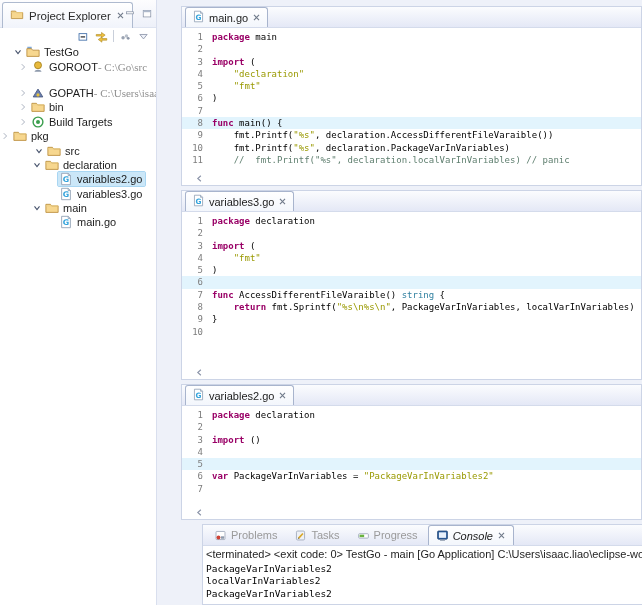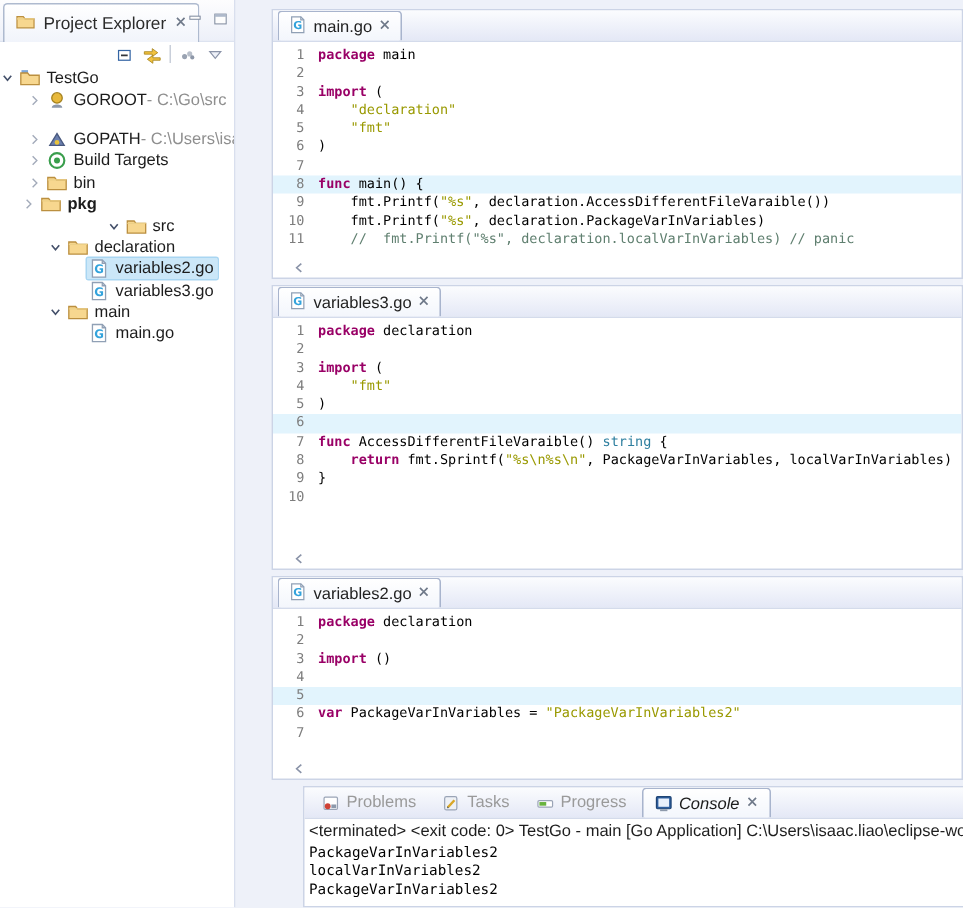--- a/index.html
+++ b/index.html
@@ -145,7 +145,7 @@
         </span>
     </div>
     <div class="tree">
-        <div class="tree-row" style="padding-left: 0;">
+        <div class="tree-row" style="padding-left: 13px;">
           <span class="expander">
             <svg viewBox="0 0 16 16">
               <path d="M4 5.5 L8 10.5 L12 5.5" fill="none" stroke="#44506a" stroke-width="1.7"></path>

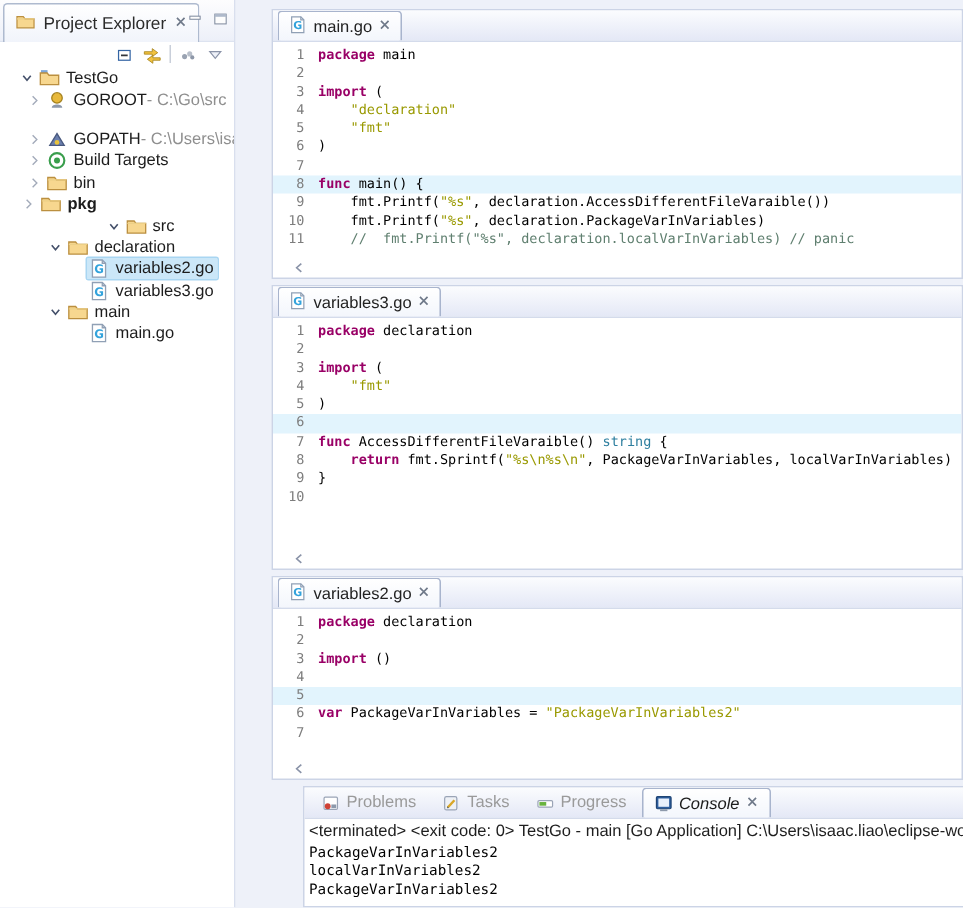--- a/index.html
+++ b/index.html
@@ -42,7 +42,7 @@
   .t-wrap.selected { background:#cbe7f8; outline:1px solid #a9d6f2; }
   .t-icon { width:15px; height:14px; flex:none; margin-right:3px; display:inline-flex; }
   .t-icon svg { width:14px; height:14px; }
-  .t-suffix { color:#8f8f8f; }
+  .t-suffix { color:#8f8f8f;font-family:Liberation Serif, serif; }
 
   
   .editor { position:absolute; left:181px; width:461px; background:#fff; border:1px solid #ccd4e6; }

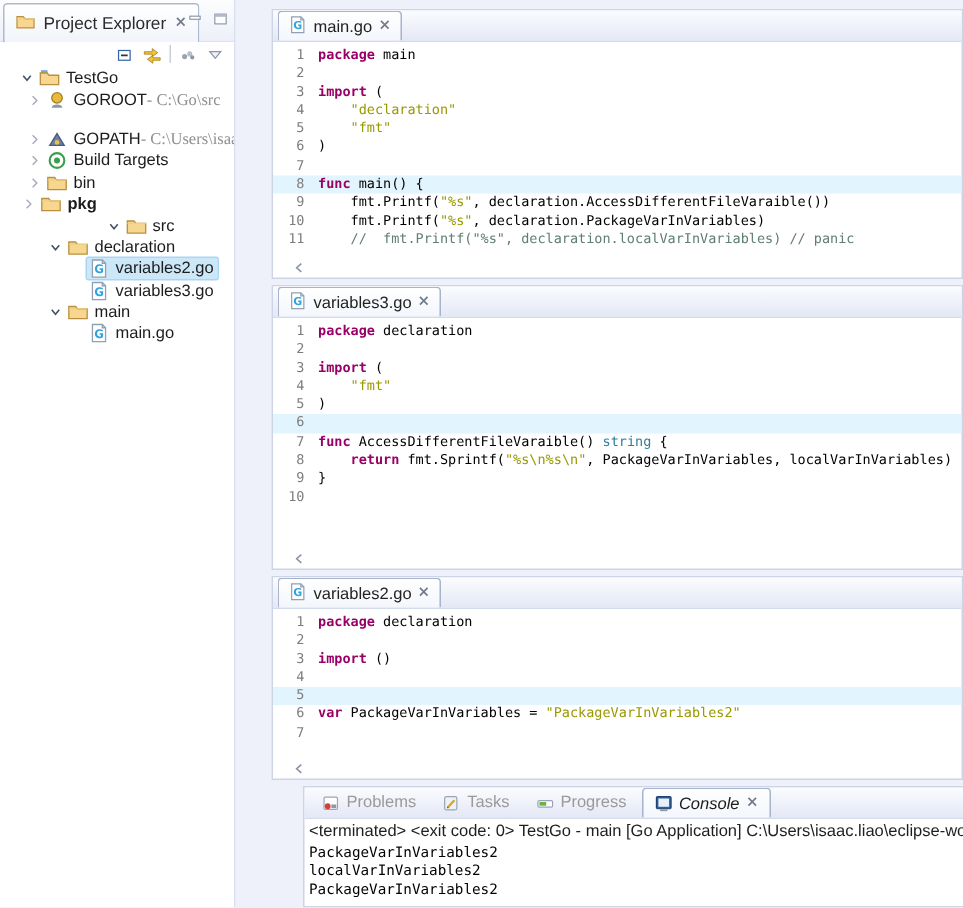--- a/index.html
+++ b/index.html
@@ -204,27 +204,27 @@
           <span class="t-wrap">
             <span class="t-icon">
               <svg viewBox="0 0 16 16">
+                <path d="M1 3.8 L6.2 3.8 L7.6 5.6 L15 5.6 L15 13 L1 13 Z" fill="#f7d78f" stroke="#bb8f3f"></path>
+                <path d="M1 5.6 L15 5.6" stroke="#eccf86" fill="none"></path>
+              </svg>
+            </span>
+            <span>bin</span>
+          </span>
+        </div>
+        <div class="tree-row" style="padding-left: 18px;">
+          <span class="expander">
+            <svg viewBox="0 0 16 16">
+              <path d="M6 3.5 L10.5 8 L6 12.5" fill="none" stroke="#a3abba" stroke-width="1.5"></path>
+            </svg>
+          </span>
+          <span class="t-wrap">
+            <span class="t-icon">
+              <svg viewBox="0 0 16 16">
                 <circle cx="8" cy="8" r="5.6" fill="#fff" stroke="#3a9e4d" stroke-width="1.6"></circle>
                 <circle cx="8" cy="8" r="2.3" fill="#3a9e4d"></circle>
               </svg>
             </span>
             <span>Build Targets</span>
-          </span>
-        </div>
-        <div class="tree-row" style="padding-left: 18px;">
-          <span class="expander">
-            <svg viewBox="0 0 16 16">
-              <path d="M6 3.5 L10.5 8 L6 12.5" fill="none" stroke="#a3abba" stroke-width="1.5"></path>
-            </svg>
-          </span>
-          <span class="t-wrap">
-            <span class="t-icon">
-              <svg viewBox="0 0 16 16">
-                <path d="M1 3.8 L6.2 3.8 L7.6 5.6 L15 5.6 L15 13 L1 13 Z" fill="#f7d78f" stroke="#bb8f3f"></path>
-                <path d="M1 5.6 L15 5.6" stroke="#eccf86" fill="none"></path>
-              </svg>
-            </span>
-            <span>bin</span>
           </span>
         </div>
         <div class="tree-row" style="padding-left: 14px; font-weight: bold;">

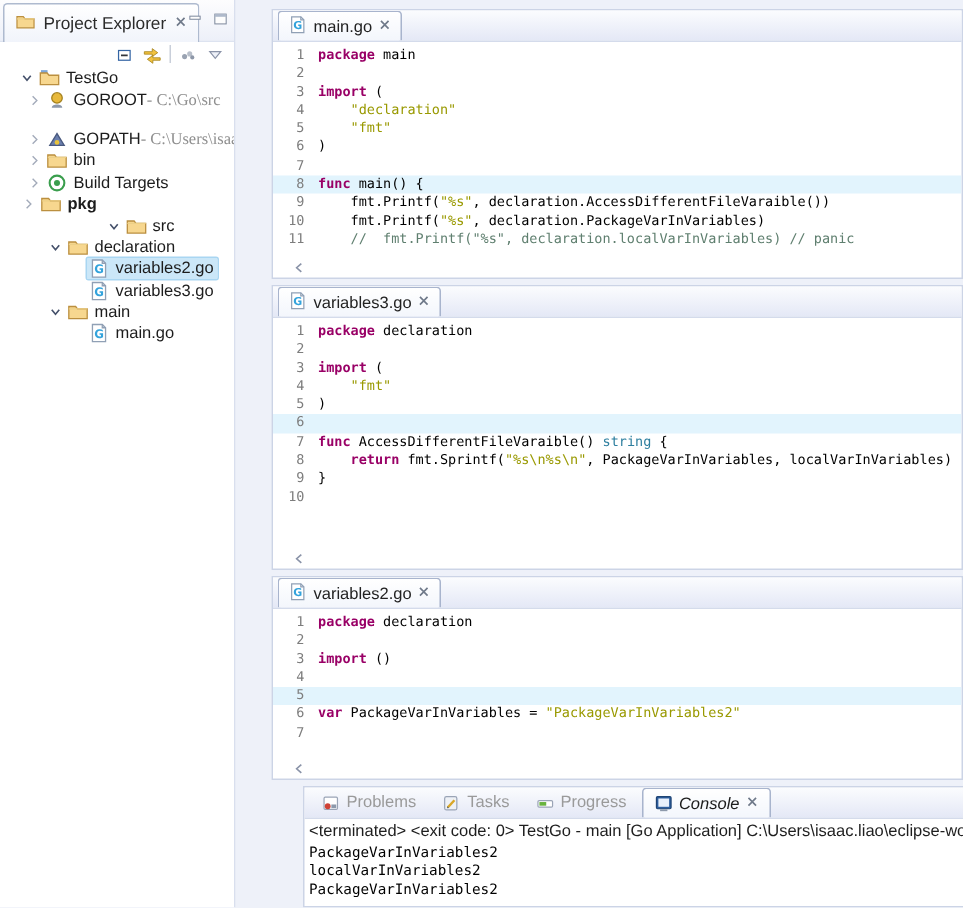--- a/index.html
+++ b/index.html
@@ -227,7 +227,7 @@
             <span>Build Targets</span>
           </span>
         </div>
-        <div class="tree-row" style="padding-left: 14px; font-weight: bold;">
+        <div class="tree-row" style="padding-left: 0;">
           <span class="expander">
             <svg viewBox="0 0 16 16">
               <path d="M6 3.5 L10.5 8 L6 12.5" fill="none" stroke="#a3abba" stroke-width="1.5"></path>

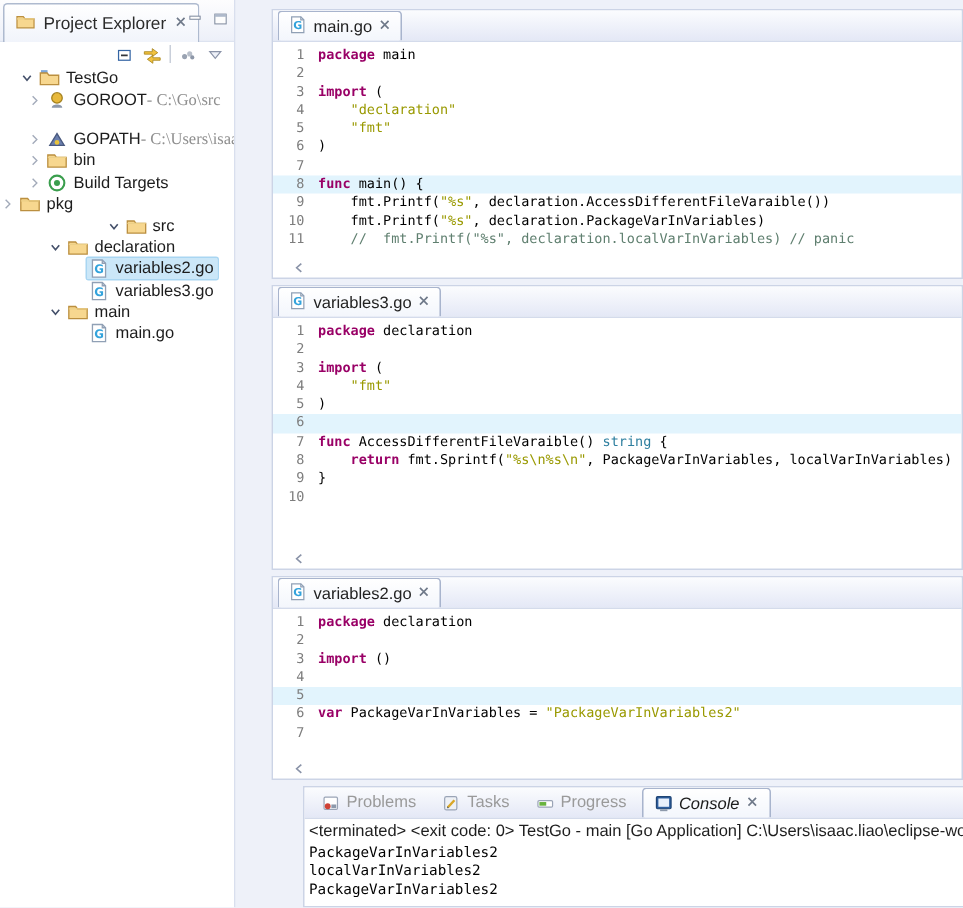--- a/index.html
+++ b/index.html
@@ -243,7 +243,7 @@
             <span>pkg</span>
           </span>
         </div>
-        <div class="tree-row" style="padding-left: 34px; justify-content: center;">
+        <div class="tree-row" style="padding-left: 34px;">
           <span class="expander">
             <svg viewBox="0 0 16 16">
               <path d="M4 5.5 L8 10.5 L12 5.5" fill="none" stroke="#44506a" stroke-width="1.7"></path>

